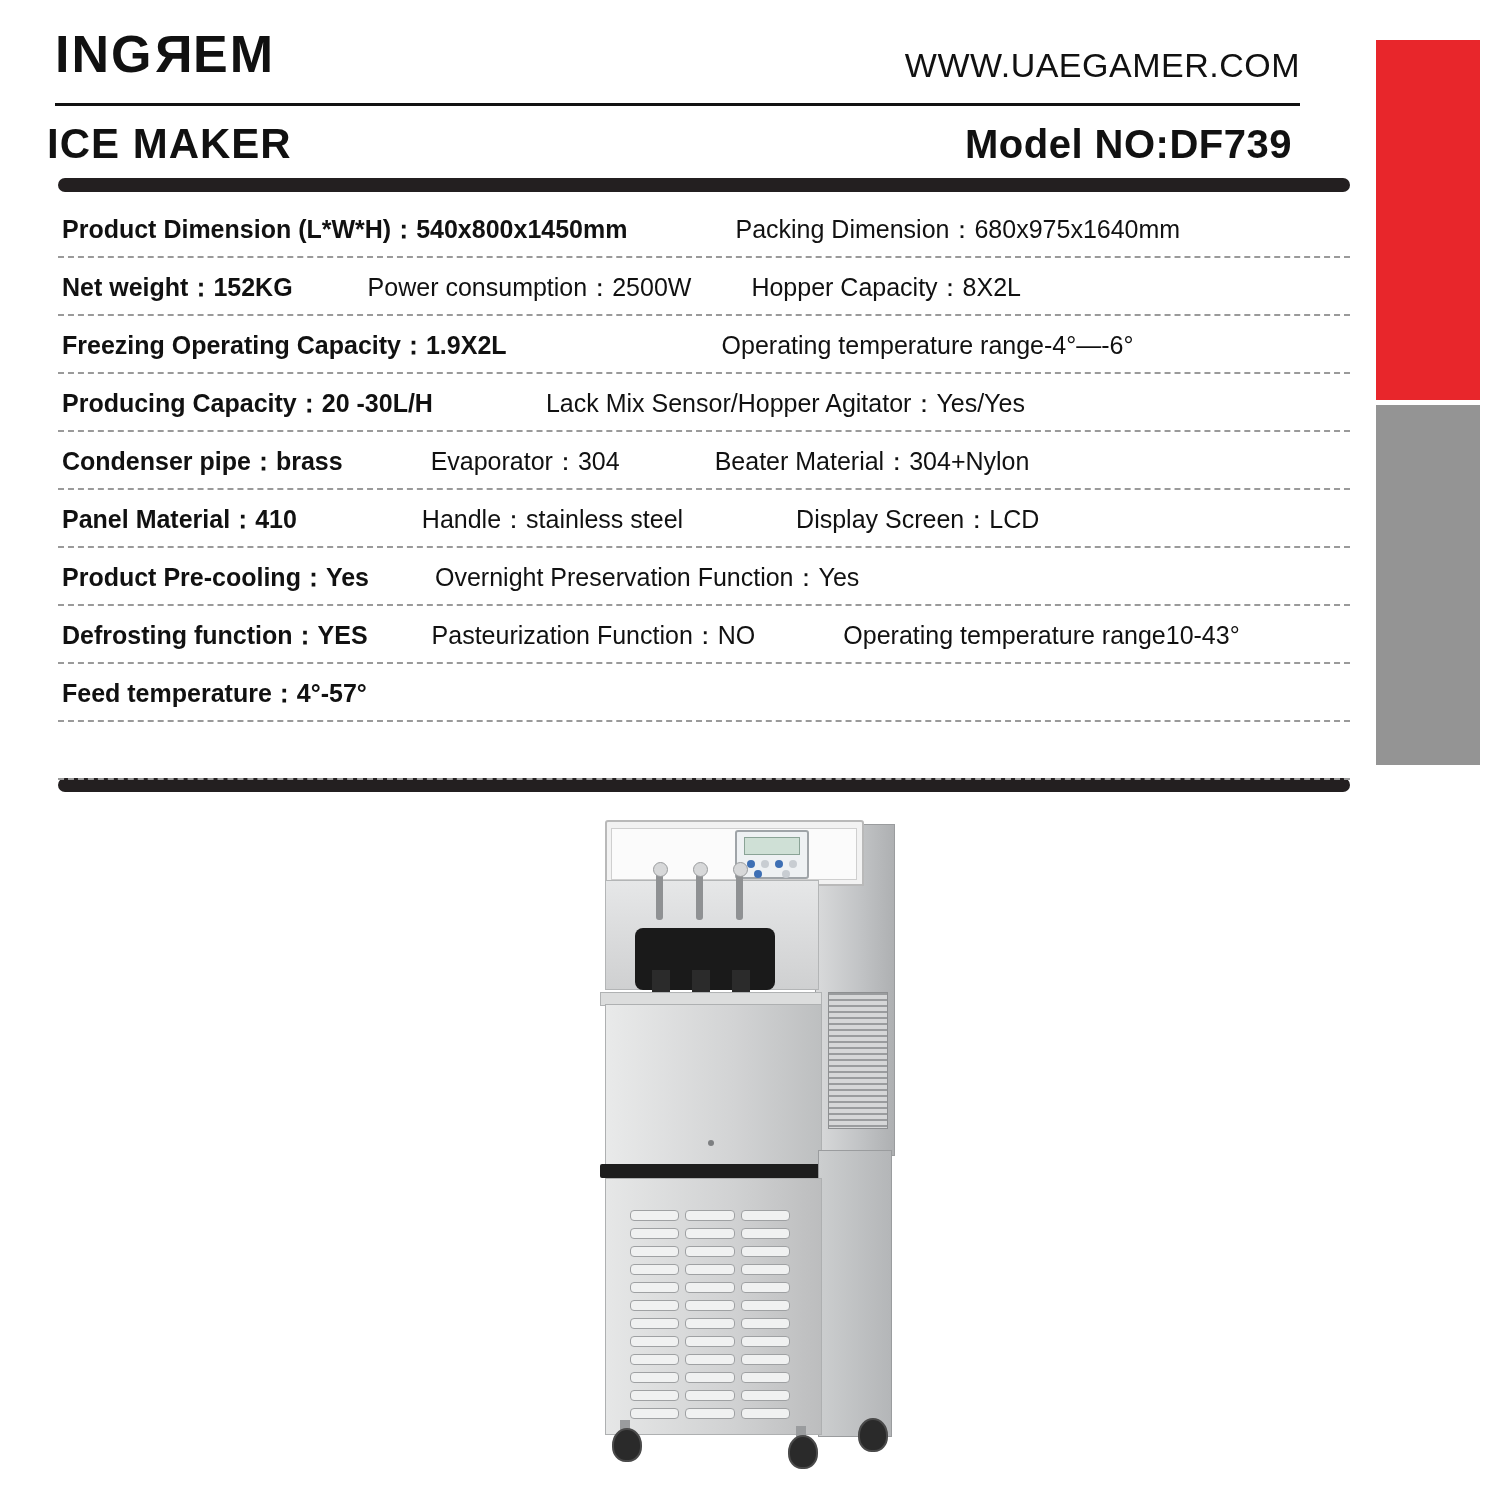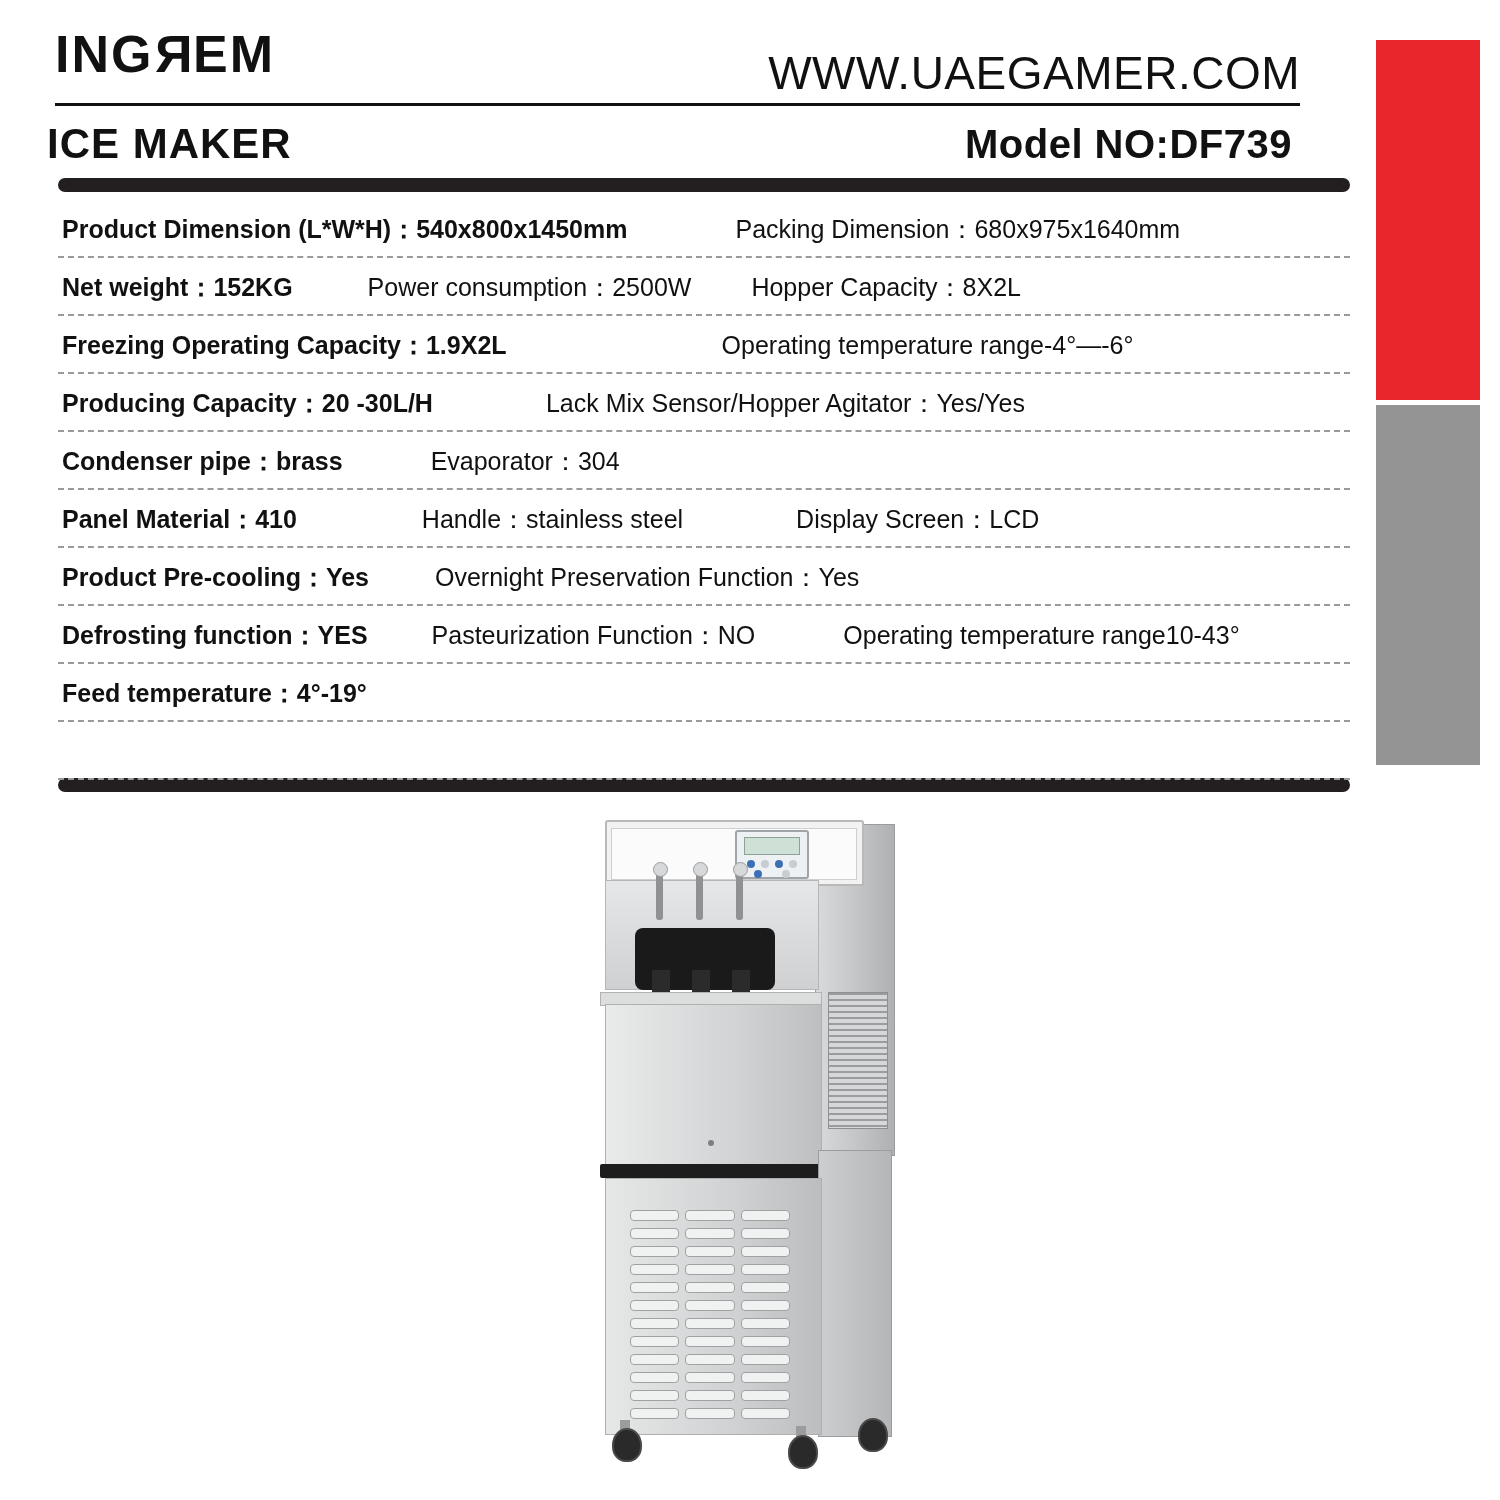--- a/index.html
+++ b/index.html
@@ -39,7 +39,7 @@
     transform: scaleX(-1);
   }
   .site-url {
-    font-size: 46px;
+    font-size: 34px;
     letter-spacing: 0.5px;
     margin-top: 18px;
     font-family: "Liberation Sans", sans-serif;

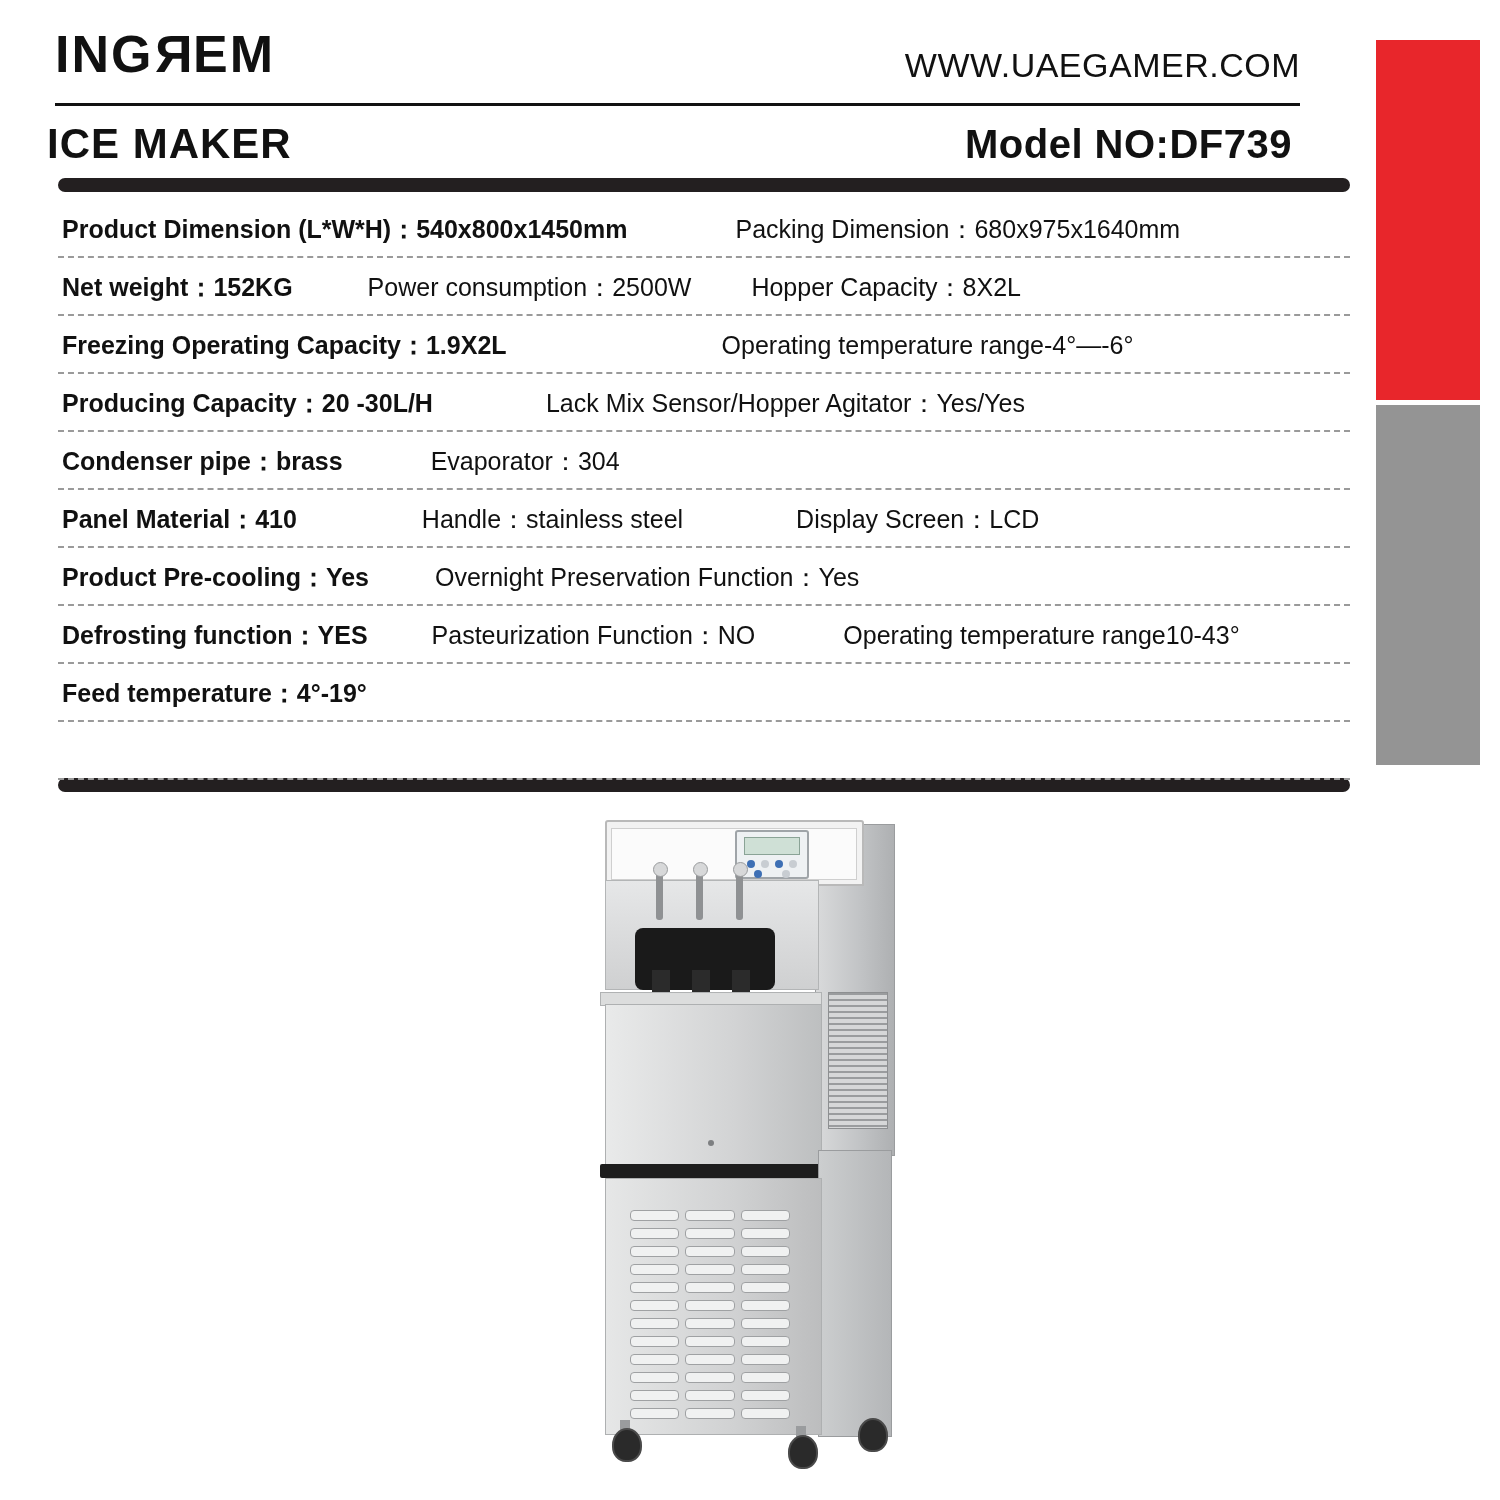--- a/index.html
+++ b/index.html
@@ -429,6 +429,7 @@
   <div class="spec-row">
     <span class="cell c-a">Condenser pipe：brass</span>
     <span class="cell c-gap-7">Evaporator：304</span>
+    <span class="cell c-gap-11">Beater Material：304+Nylon</span>
   </div>
 
   <div class="spec-row">

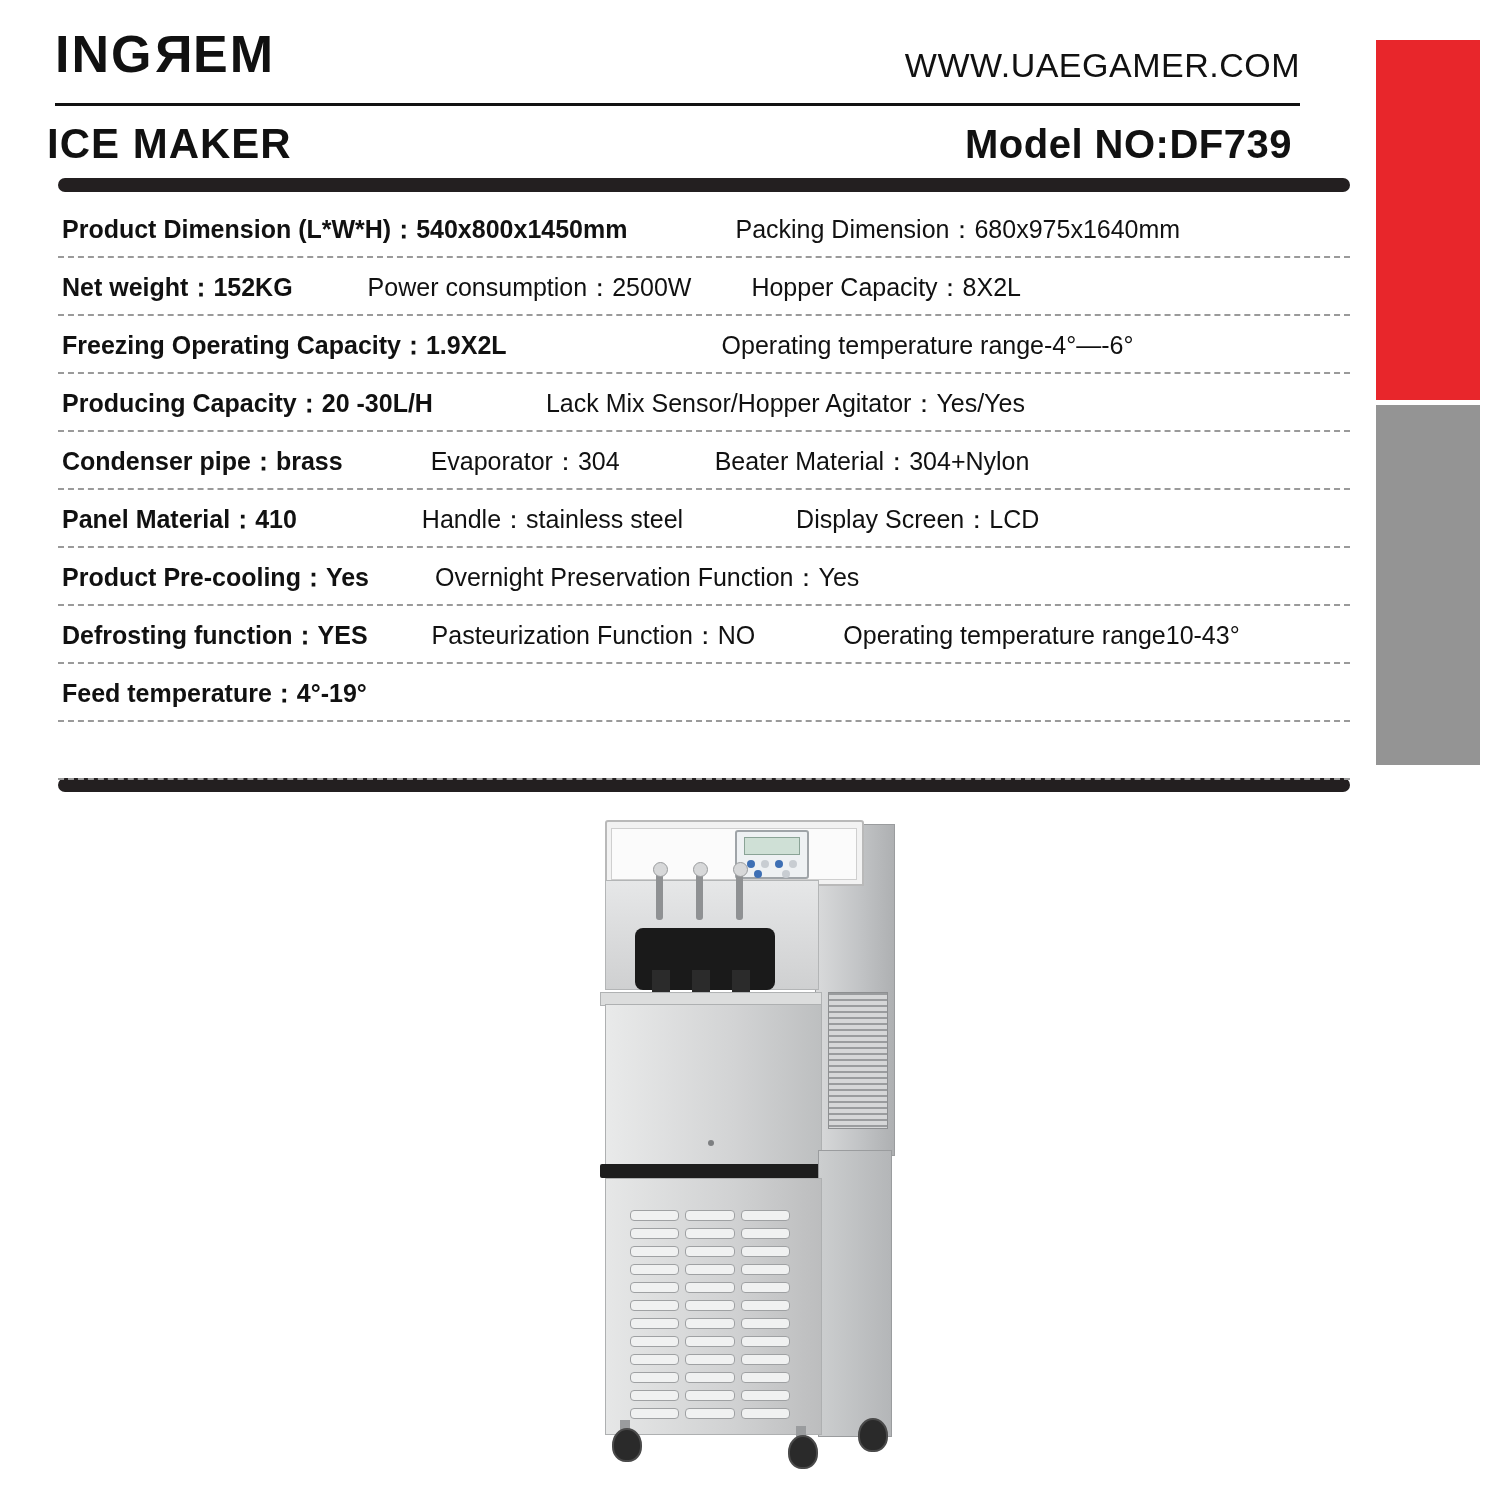--- a/index.html
+++ b/index.html
@@ -450,7 +450,7 @@
   </div>
 
   <div class="spec-row">
-    <span class="cell c-a">Feed temperature：4°-19°</span>
+    <span class="cell c-a">Feed temperature：4°-57°</span>
   </div>
 
   <div class="spec-row"></div>

